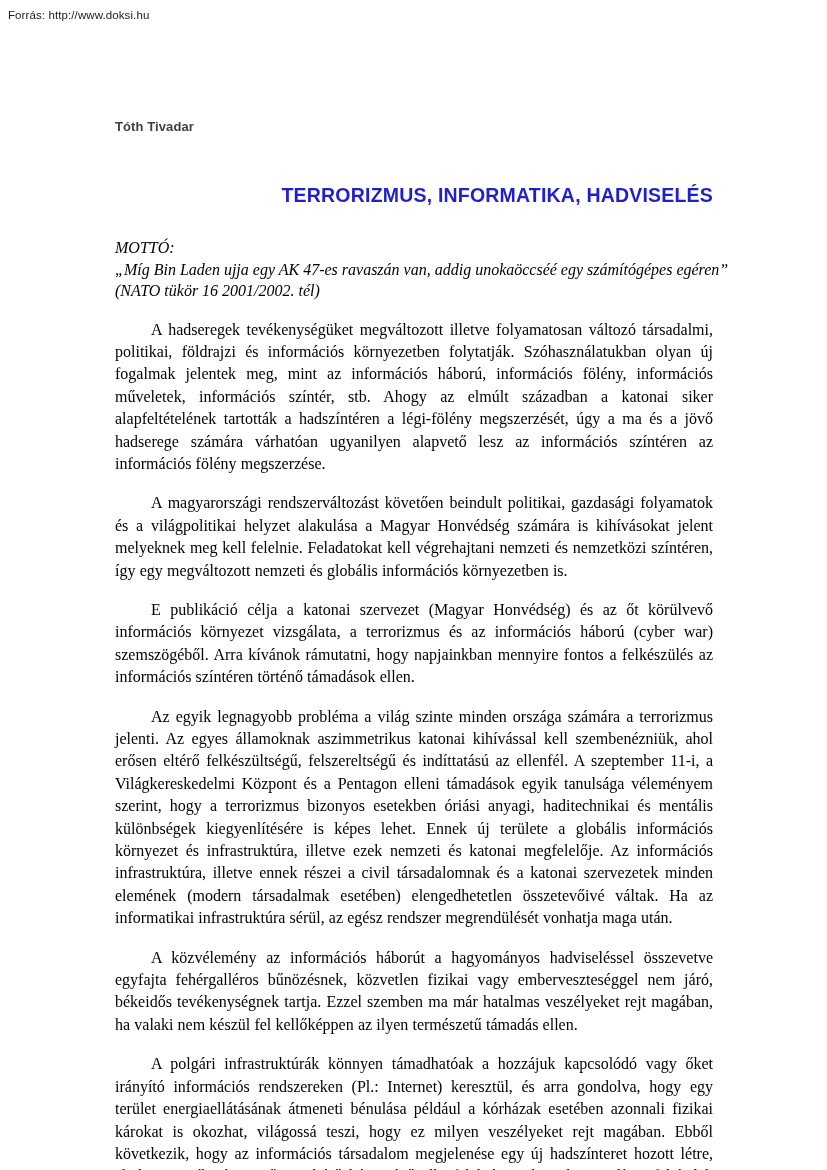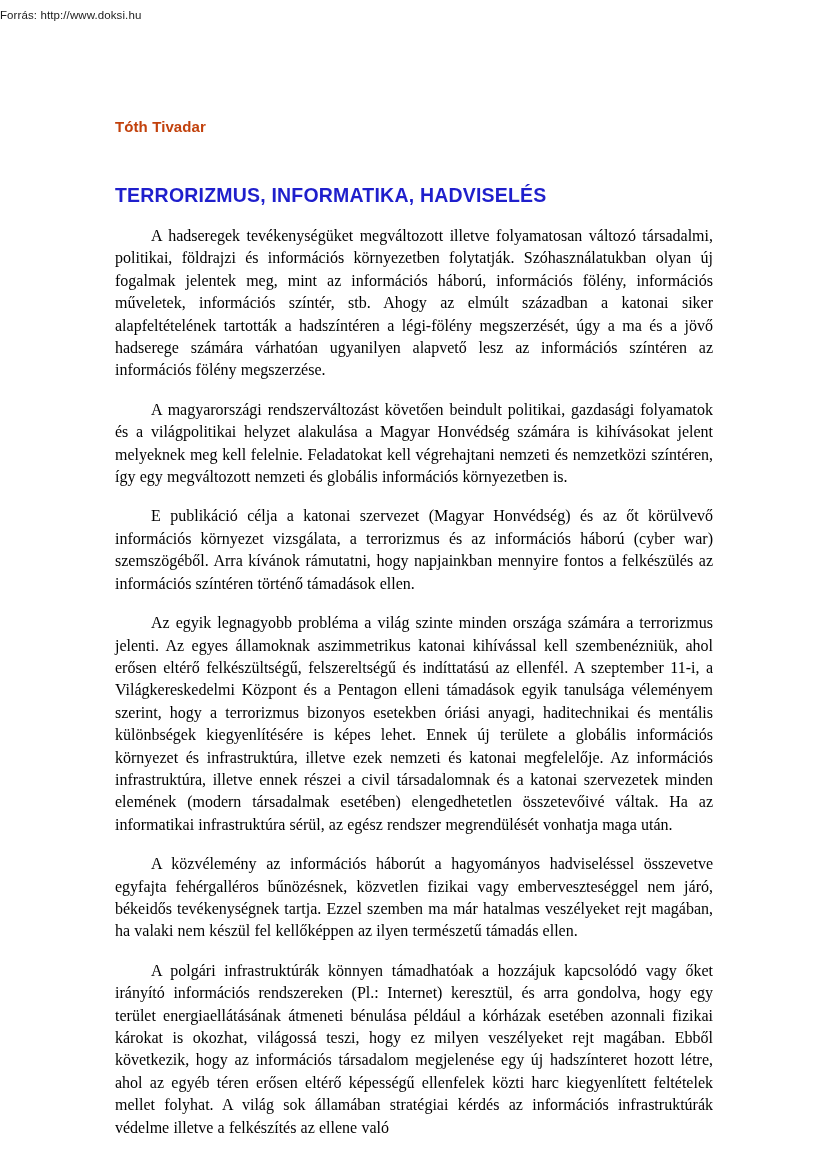--- a/index.html
+++ b/index.html
@@ -30,7 +30,7 @@
   .source-header {
     position: absolute;
     top: 8px;
-    left: 0;
+    left: 8px;
     font-family: "Liberation Sans", "DejaVu Sans", sans-serif;
     font-size: 11.5px;
     line-height: 14px;

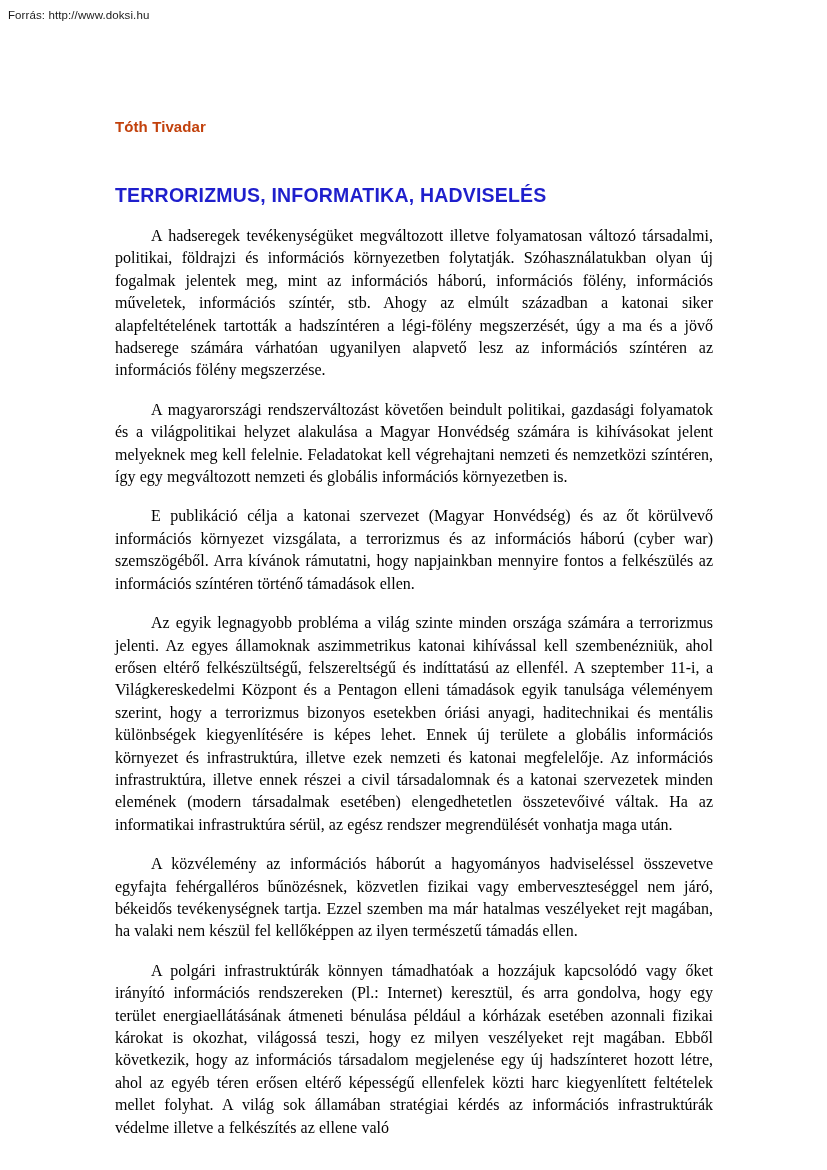--- a/index.html
+++ b/index.html
@@ -51,10 +51,10 @@
     margin: 0;
     padding-top: 117px;
     font-family: "Liberation Sans", "DejaVu Sans", sans-serif;
-    font-size: 15px;
+    font-size: 13px;
     font-weight: bold;
     line-height: 20px;
-    color: #c2410c;
+    color: #404040;
     letter-spacing: 0.1px;
   }
 

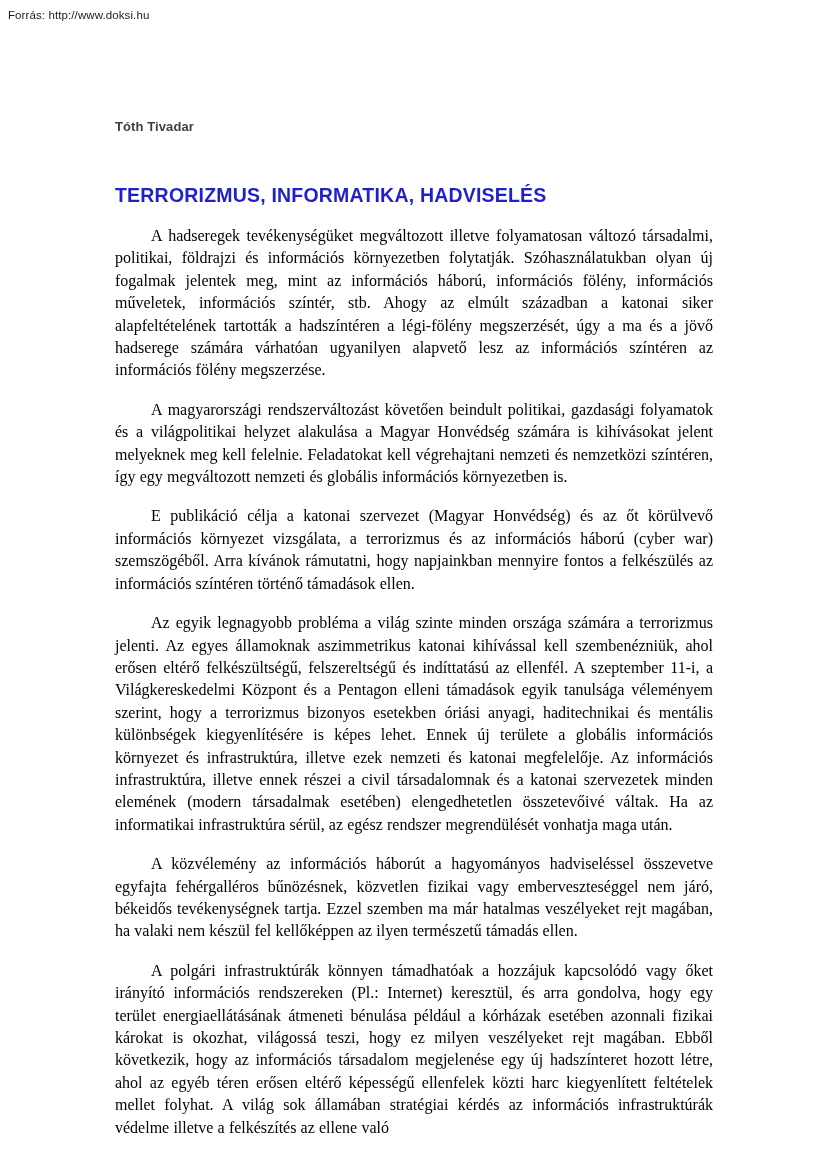--- a/index.html
+++ b/index.html
@@ -66,7 +66,7 @@
     font-weight: bold;
     line-height: 26px;
     color: #1f1fcc;
-    text-align: left;
+    text-align: right;
     letter-spacing: 0.2px;
   }
 

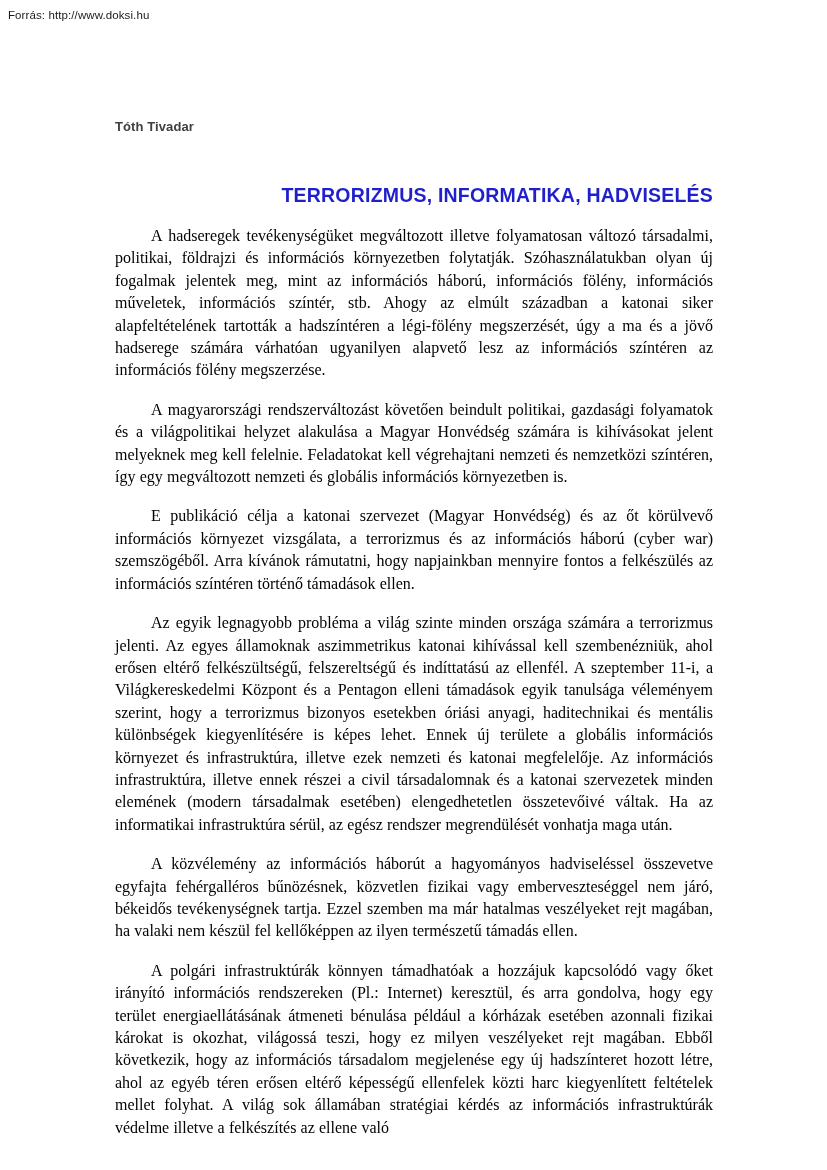--- a/index.html
+++ b/index.html
@@ -115,6 +115,11 @@
 
     <h1 class="doc-title">TERRORIZMUS, INFORMATIKA, HADVISELÉS</h1>
 
+    <div class="motto">
+      <span class="motto-line">MOTTÓ:</span>
+      <span class="motto-line">„Míg Bin Laden ujja egy AK 47-es ravaszán van, addig unokaöccséé egy számítógépes egéren”</span>
+      <span class="motto-line">(NATO tükör 16 2001/2002. tél)</span>
+    </div>
 
     <div class="body-copy">
       <p class="para">A hadseregek tevékenységüket megváltozott illetve folyamatosan változó társadalmi, politikai, földrajzi és információs környezetben folytatják. Szóhasználatukban olyan új fogalmak jelentek meg, mint az információs háború, információs fölény, információs műveletek, információs színtér, stb. Ahogy az elmúlt században a katonai siker alapfeltételének tartották a hadszíntéren a légi-fölény megszerzését, úgy a ma és a jövő hadserege számára várhatóan ugyanilyen alapvető lesz az információs színtéren az információs fölény megszerzése.</p>

